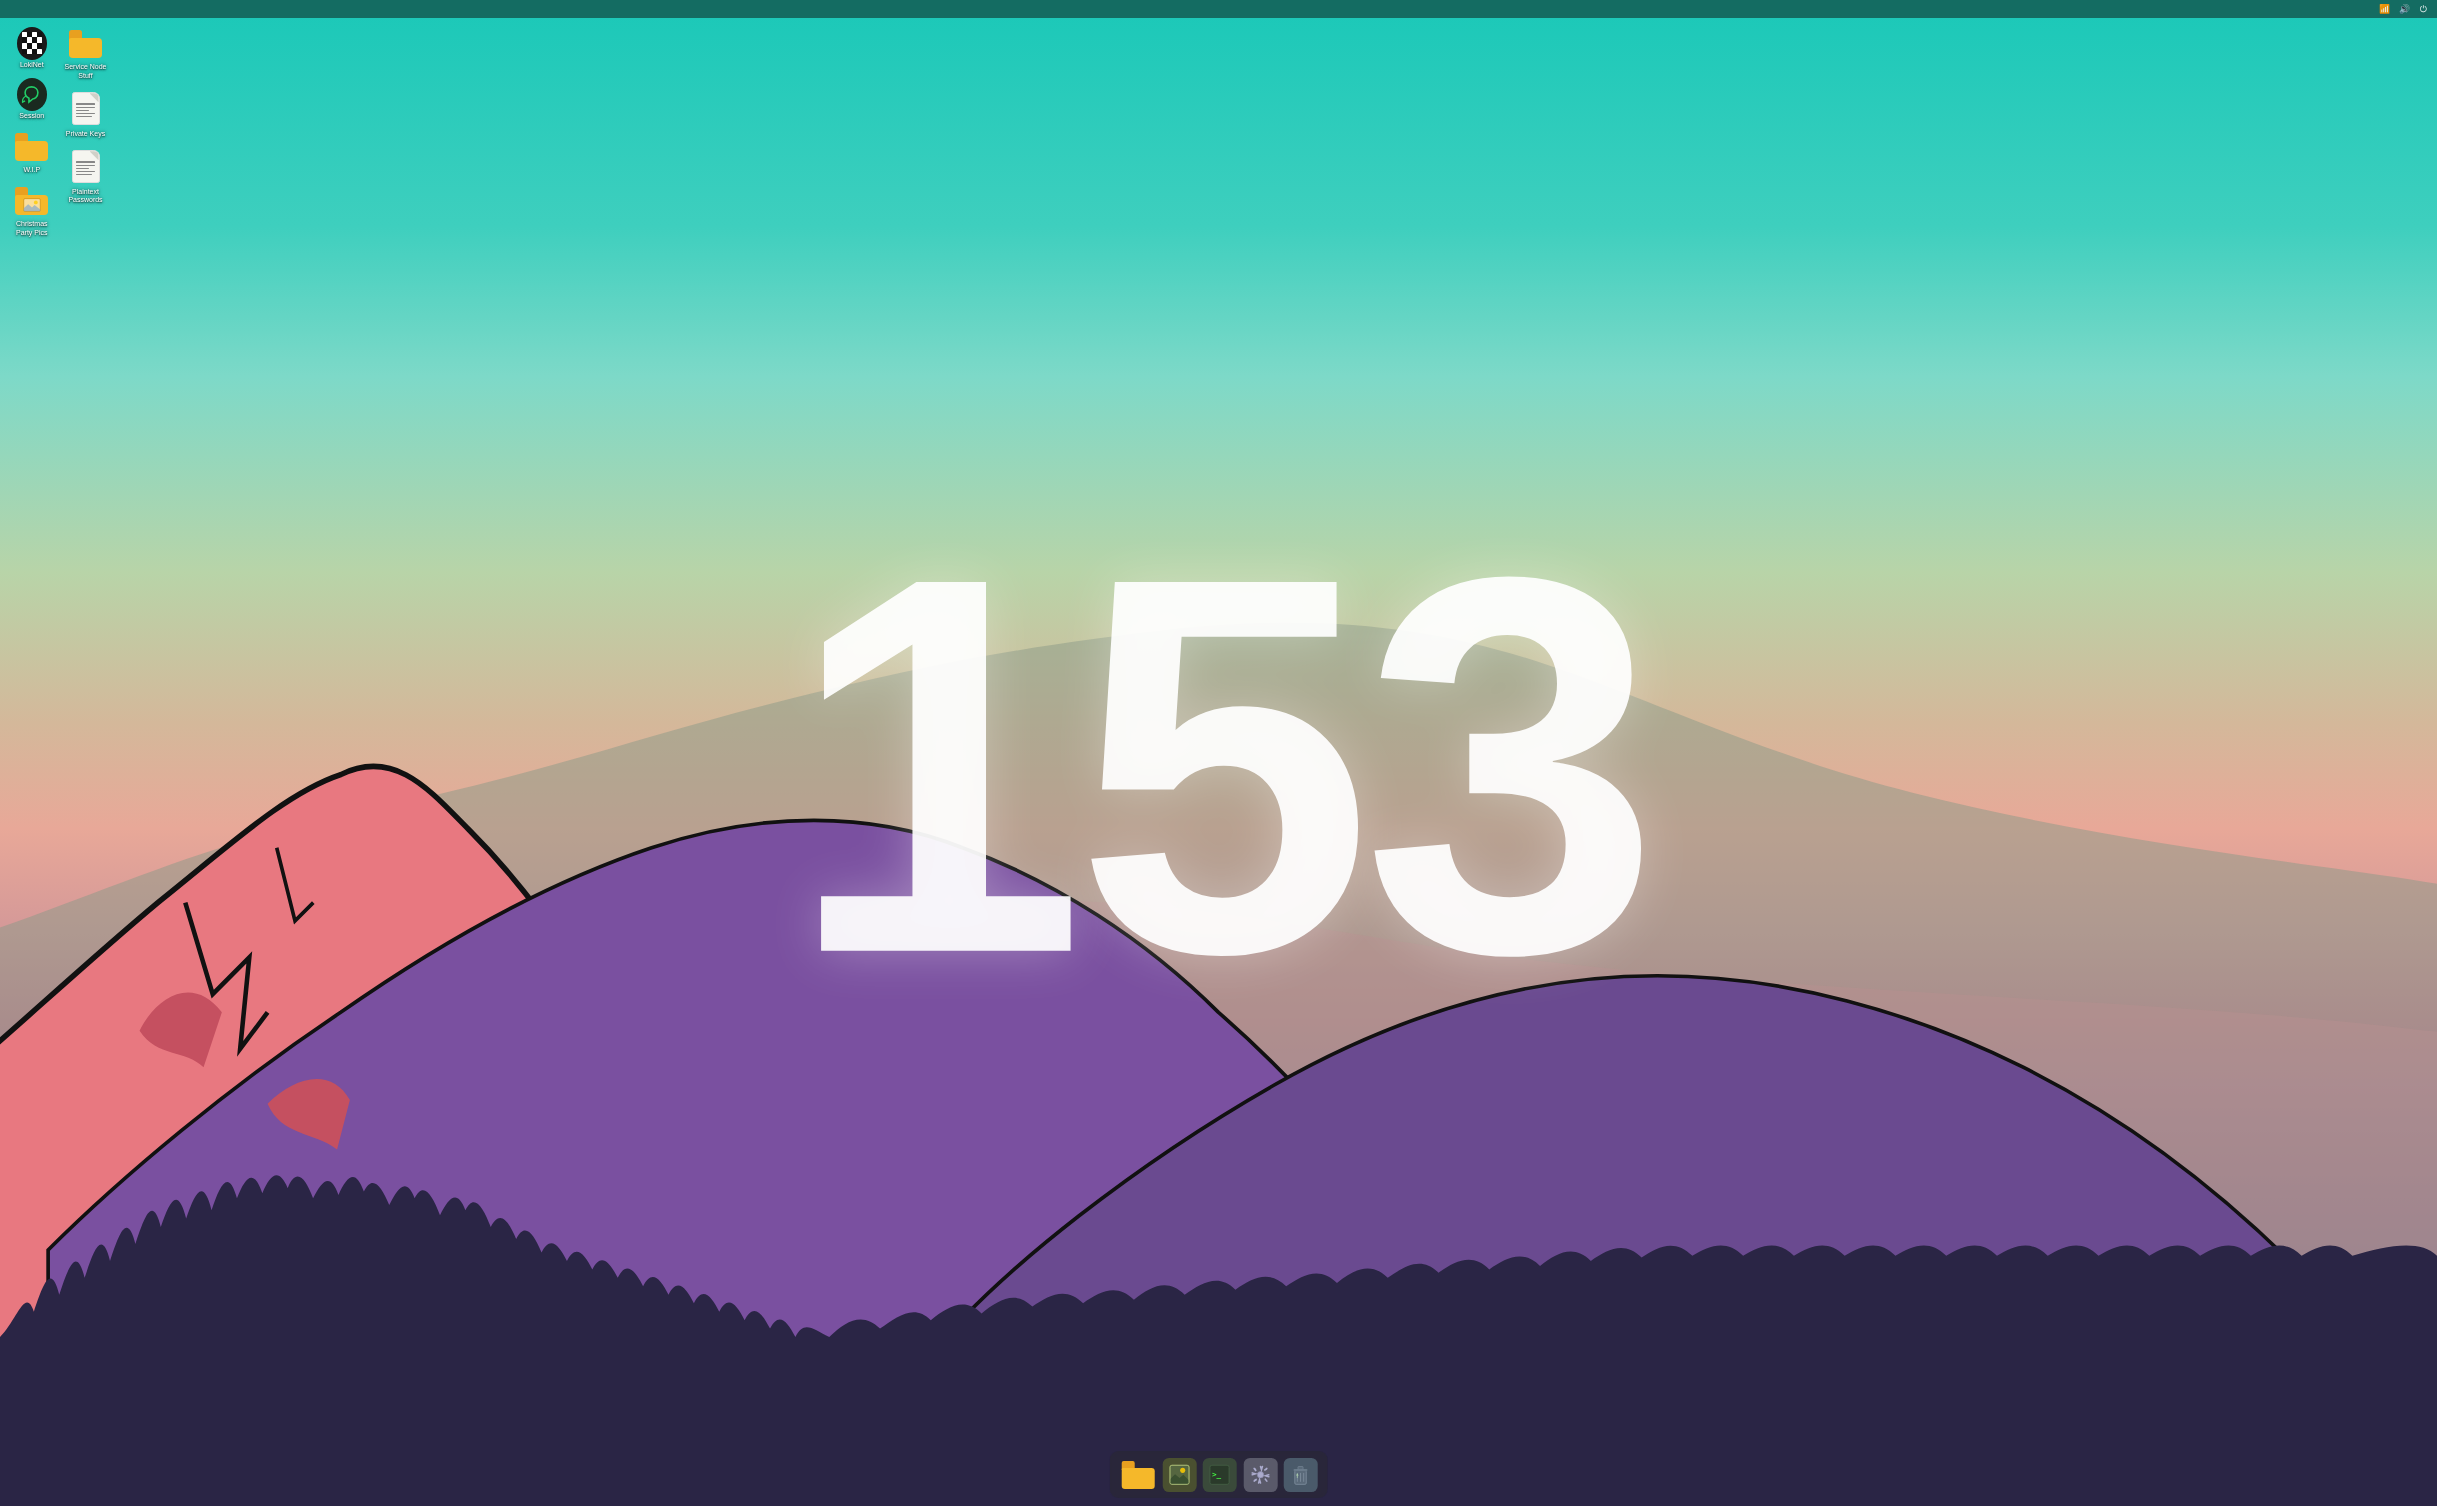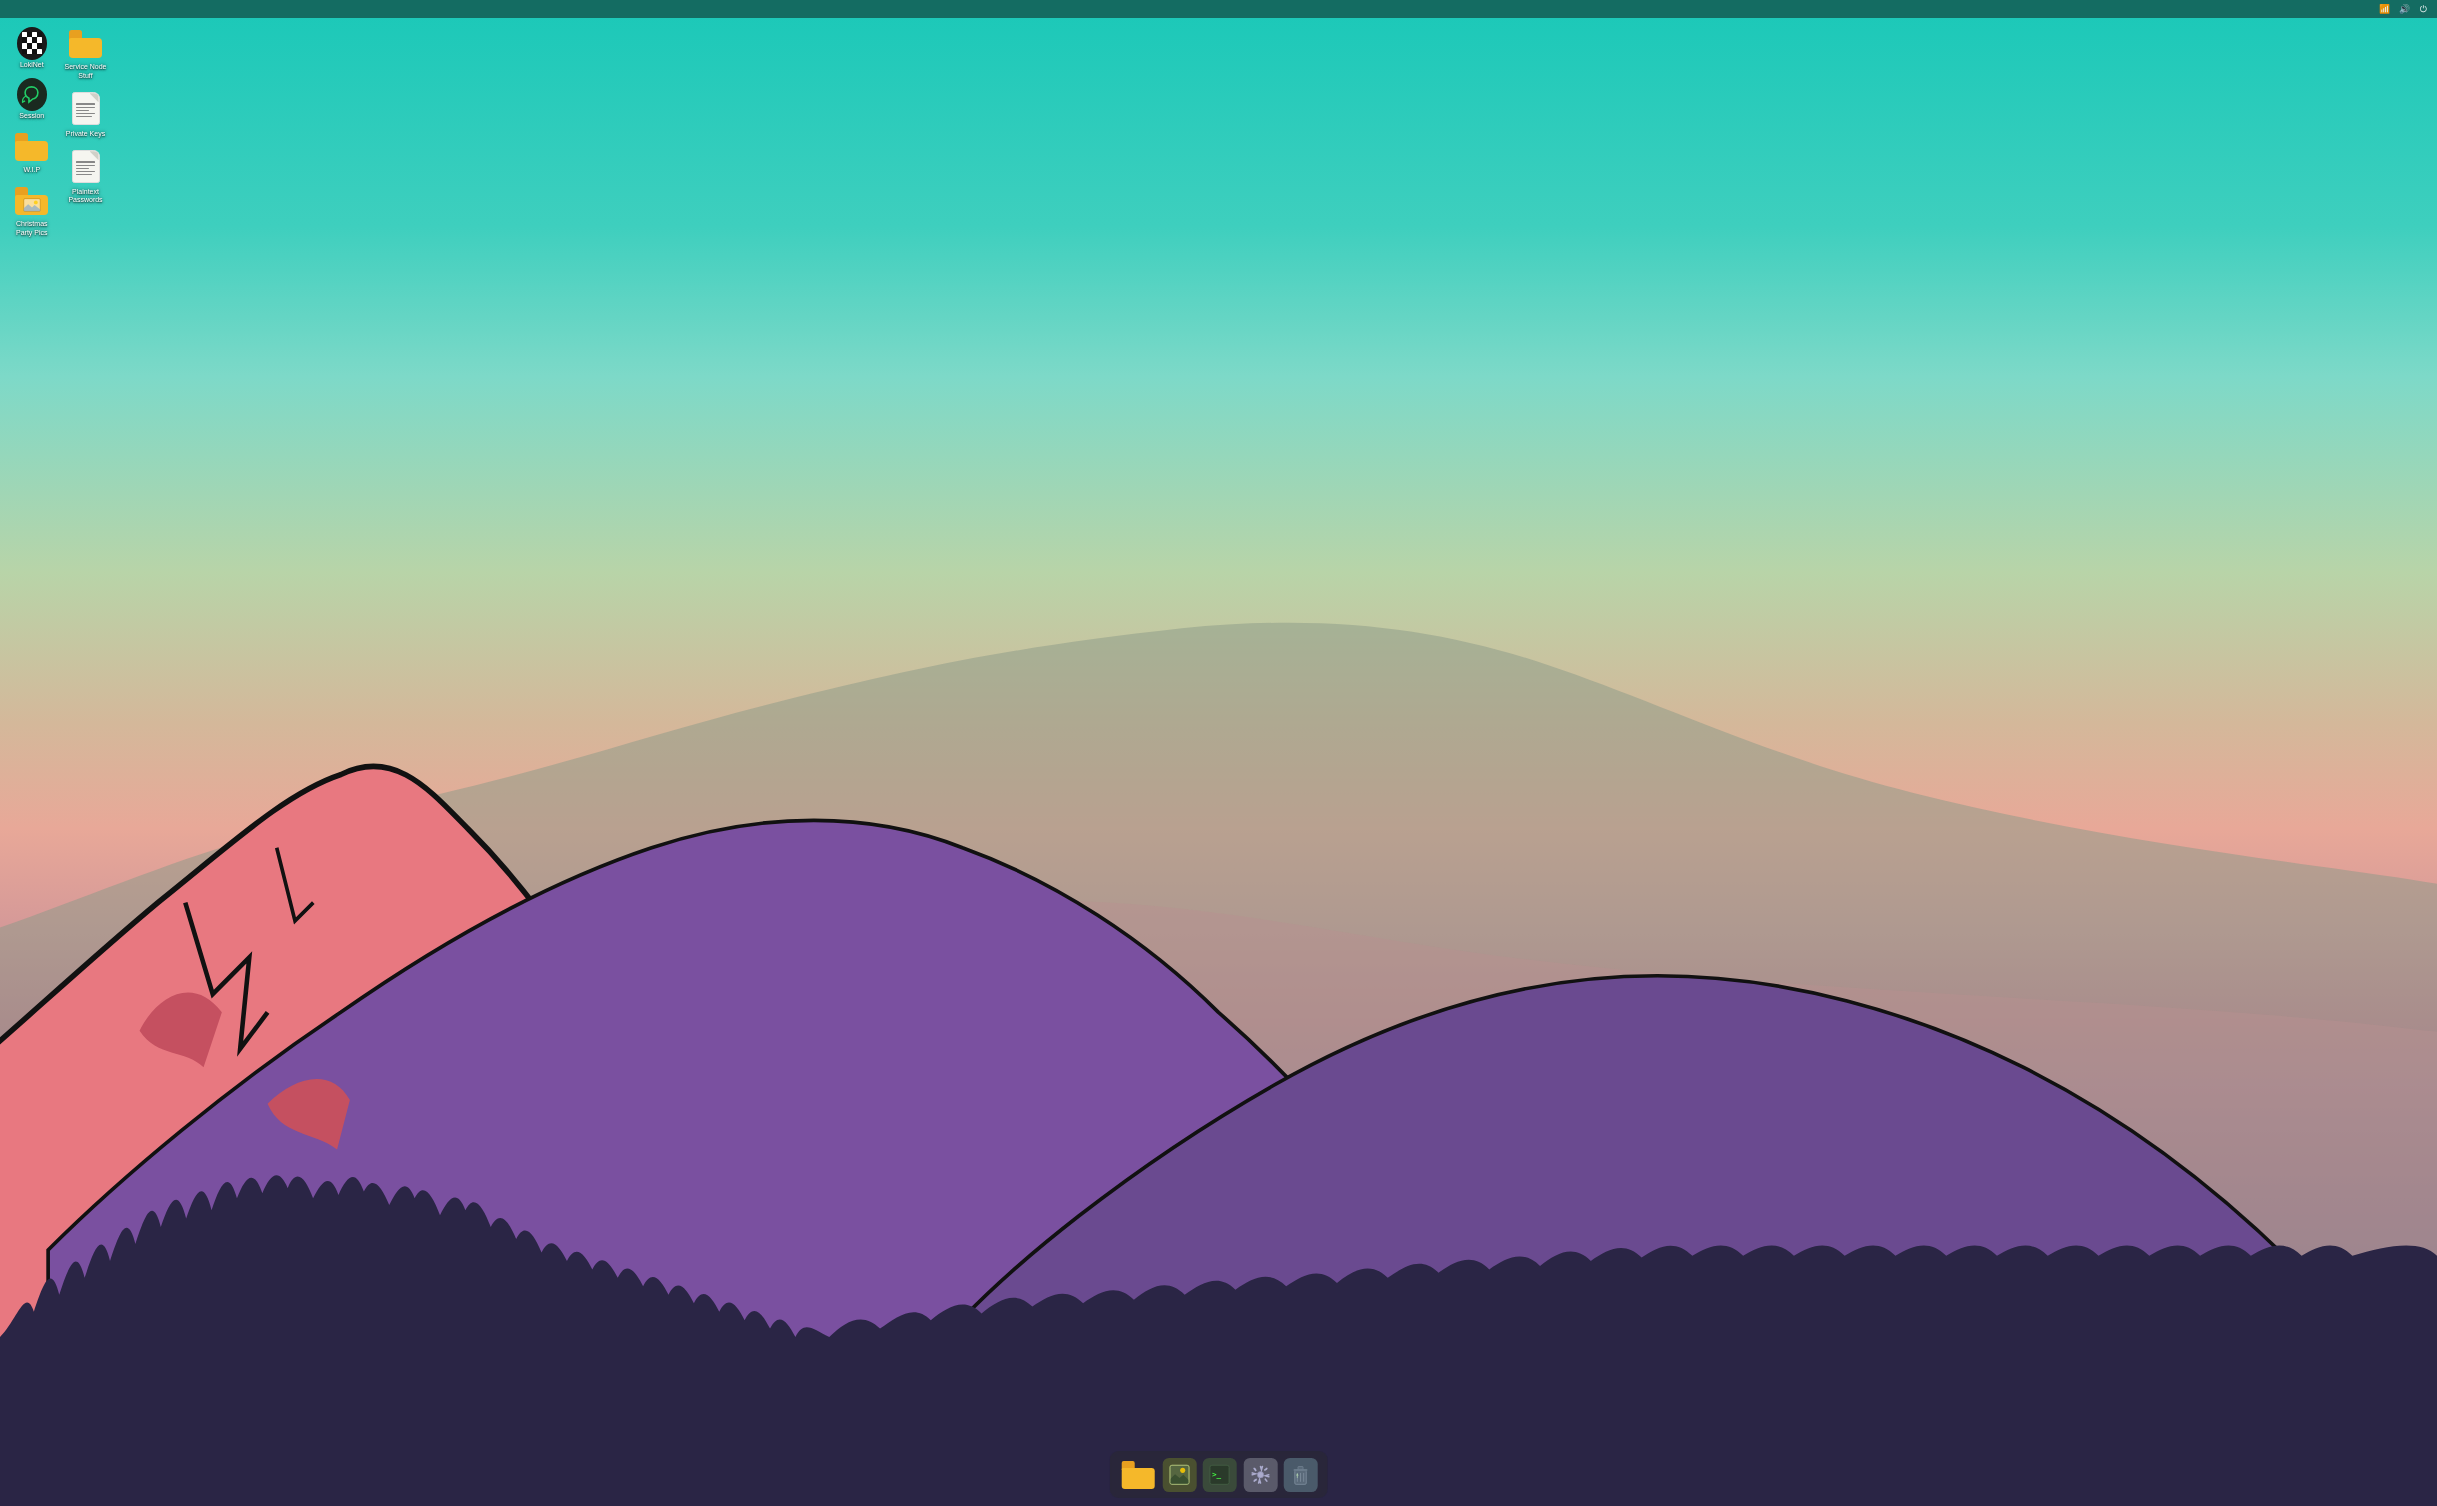--- a/index.html
+++ b/index.html
@@ -342,6 +342,7 @@
     <span class="topbar-icon">⏻</span>
   </div>
 
+  <div id="big-number">153</div>
 
   <div id="desktop-icons">
 

